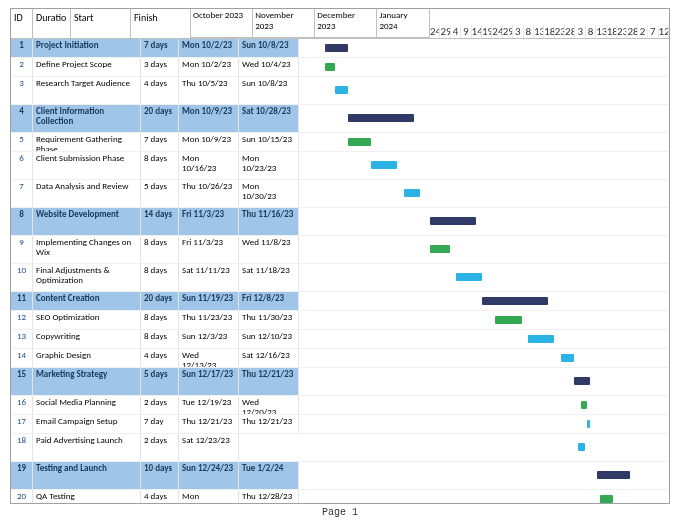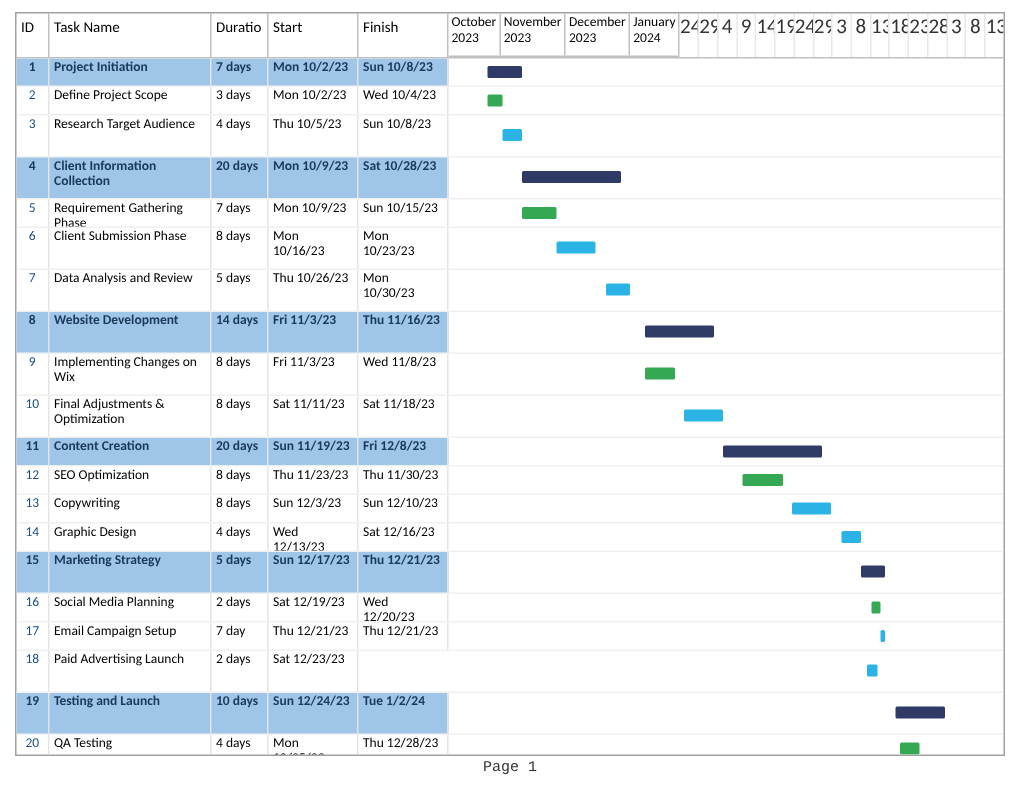--- a/index.html
+++ b/index.html
@@ -122,7 +122,6 @@
 <div class="frame">
   <div class="hdr">
     <div class="hcell col-id">ID</div>
-    <div class="hcell col-name">Task Name</div>
     <div class="hcell col-dur">Duratio</div>
     <div class="hcell col-start">Start</div>
     <div class="hcell col-finish">Finish</div>

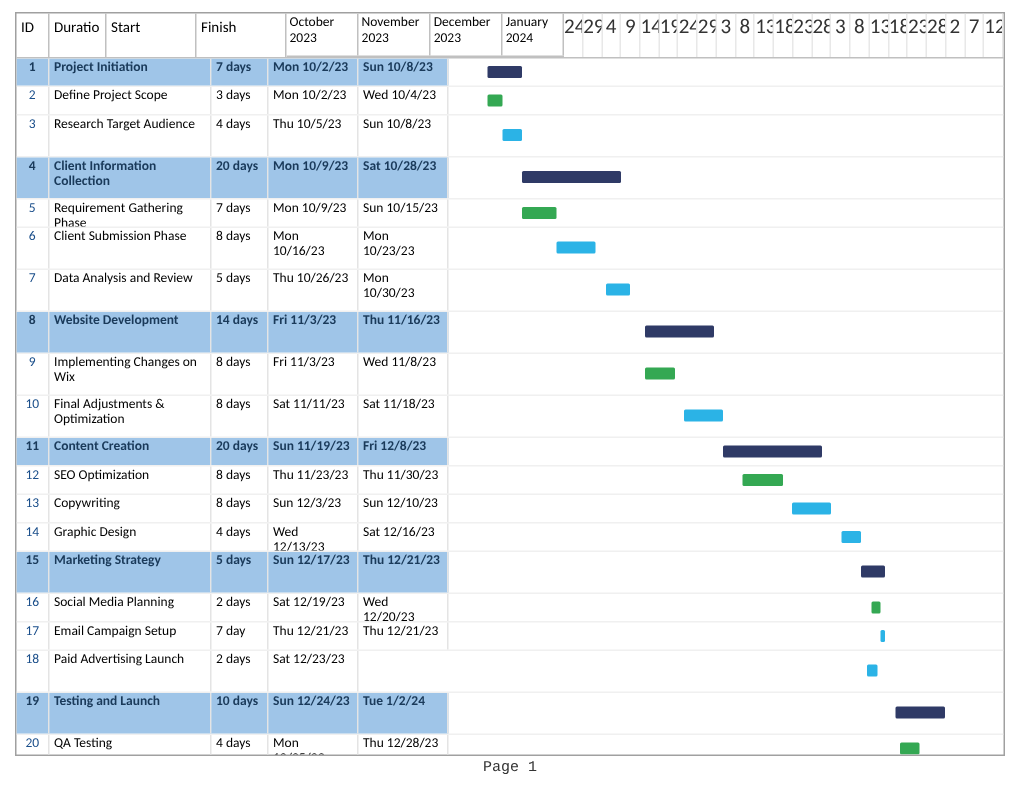--- a/index.html
+++ b/index.html
@@ -57,8 +57,9 @@
   }
   .hdr .days{
     flex:1;display:flex;
-    font-size:14px;
+    font-size:11px;
     color:#333;
+    align-items:flex-end;
   }
   .hdr .days div{
     flex:1;

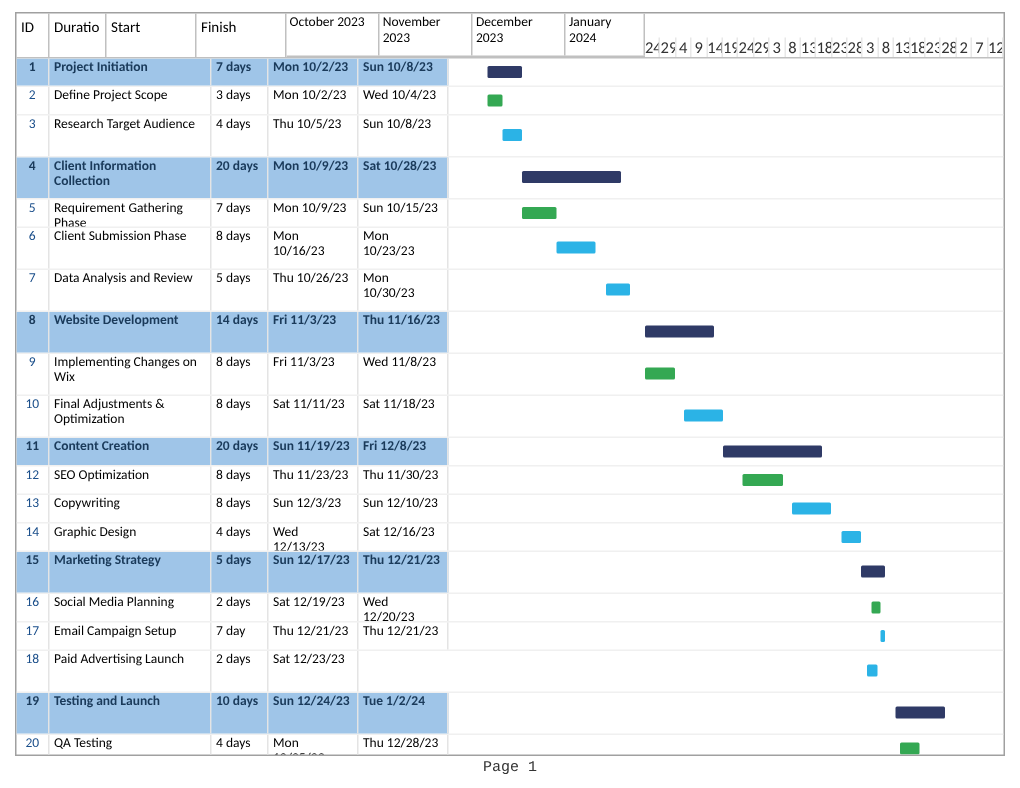--- a/index.html
+++ b/index.html
@@ -315,7 +315,7 @@
         <div class="cell col-id">16</div>
         <div class="cell col-name">Social Media Planning</div>
         <div class="cell col-dur">2 days</div>
-        <div class="cell col-start">Sat 12/19/23</div>
+        <div class="cell col-start">Tue 12/19/23</div>
         <div class="cell col-finish">Wed 12/20/23</div>
         <div class="tl">
           <div class="bar green" style="left: 76.1062%; width: 1.76991%;"></div>

